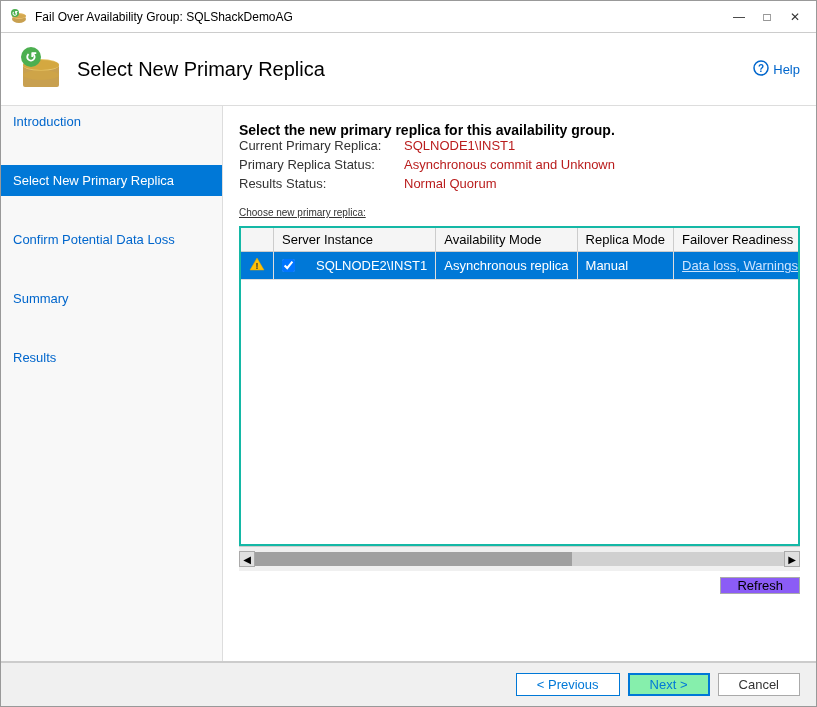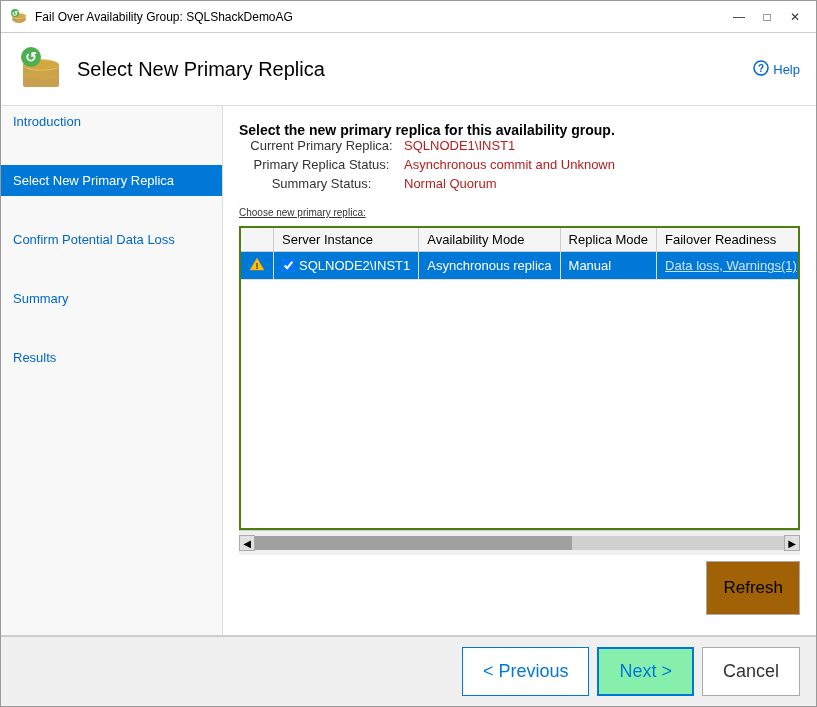--- a/index.html
+++ b/index.html
@@ -144,7 +144,6 @@
       width: 165px;
       color: #333;
       flex-shrink: 0;
-      text-align: center;
     }
     .info-value {
       color: #b91c1c;

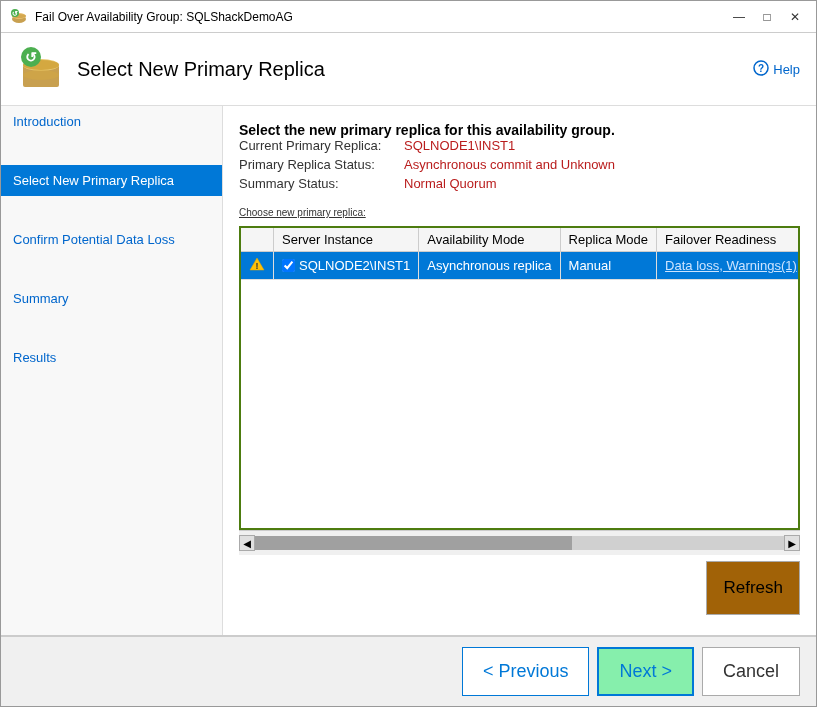--- a/index.html
+++ b/index.html
@@ -364,7 +364,7 @@
         <span class="info-value">Asynchronous commit and Unknown</span>
       </div>
       <div class="info-row">
-        <span class="info-label">Summary Status:</span>
+        <span class="info-label">Results Status:</span>
         <span class="info-value">Normal Quorum</span>
       </div>
 

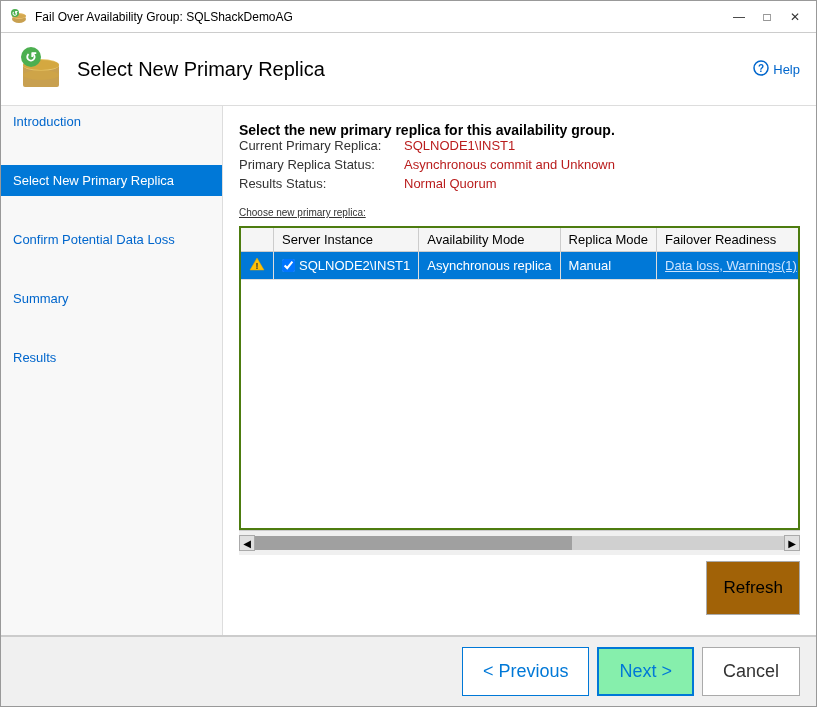--- a/index.html
+++ b/index.html
@@ -159,7 +159,7 @@
 
     
     .table-wrapper {
-      border: 2px solid #4d7c0f;
+      border: 2px solid #14b8a6;
       overflow: hidden;
       flex: 1;
       display: flex;

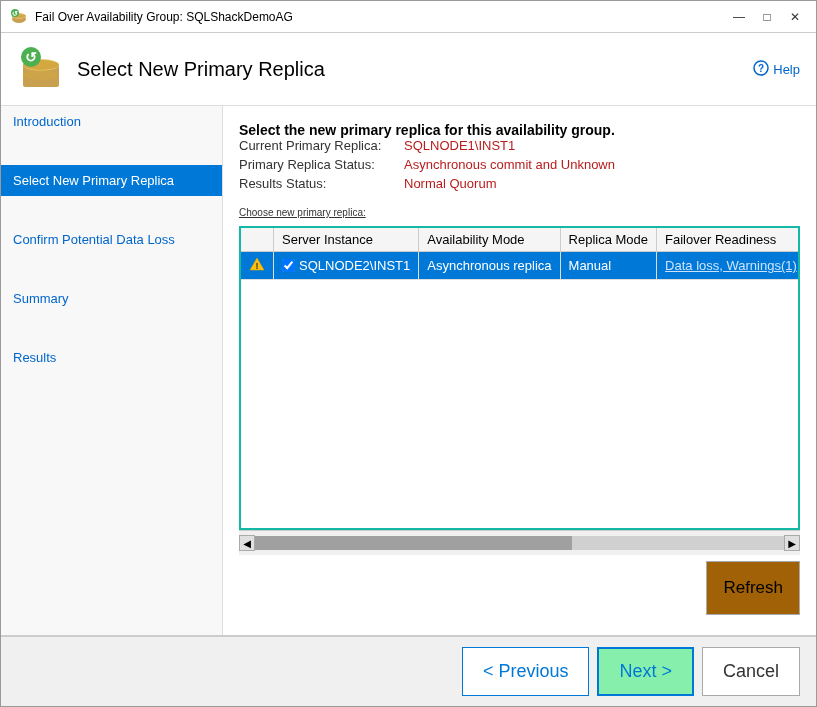--- a/index.html
+++ b/index.html
@@ -200,7 +200,7 @@
     .checkbox-cell {
       display: flex;
       align-items: center;
-      gap: 4px;
+      gap: 21px;
     }
     .warning-link {
       color: #0066cc;

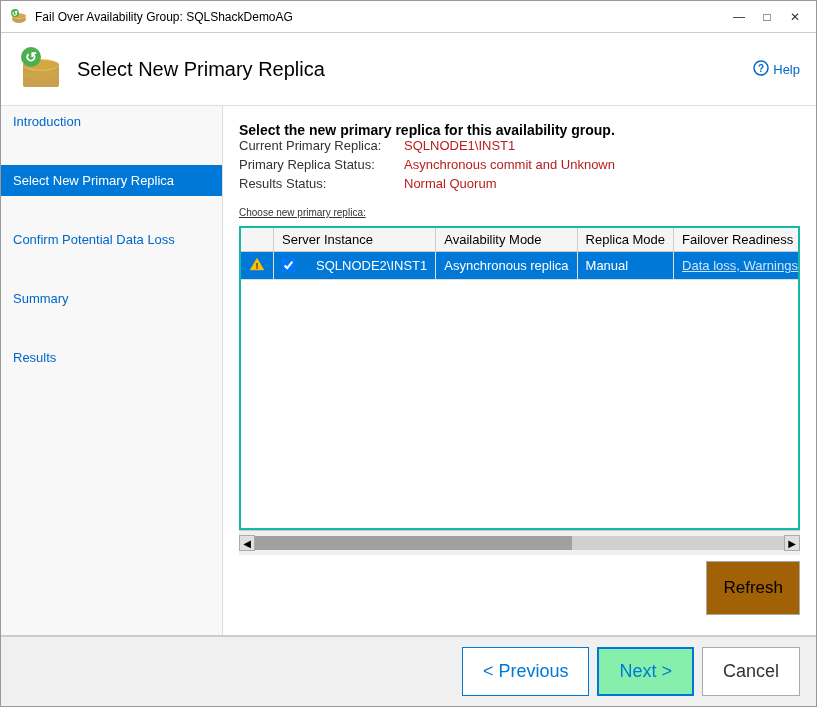--- a/index.html
+++ b/index.html
@@ -251,11 +251,11 @@
       flex-shrink: 0;
     }
     .refresh-btn {
-      padding: 16px 16px;
-      background: #a16207;
+      padding: 0 16px;
+      background: #8b5cf6;
       border: 1px solid #aaa;
       cursor: pointer;
-      font-size: 17px;
+      font-size: 13px;
     }
 
     

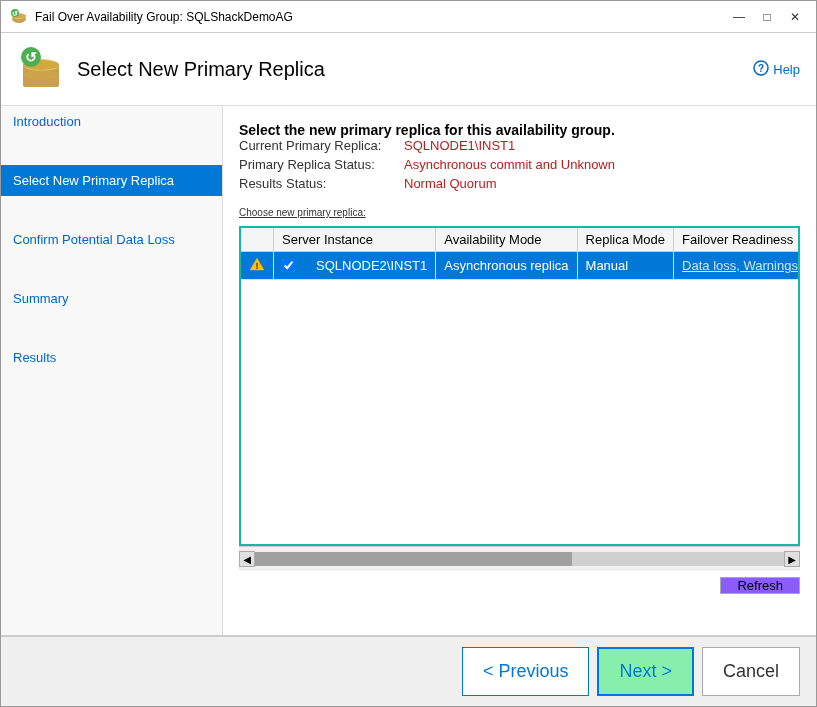--- a/index.html
+++ b/index.html
@@ -269,12 +269,12 @@
       flex-shrink: 0;
     }
     .nav-btn {
-      padding: 12px 20px;
+      padding: 2px 20px;
       border: 1px solid #0078d7;
       background: #fff;
       color: #0078d7;
       cursor: pointer;
-      font-size: 18px;
+      font-size: 13px;
       min-width: 80px;
     }
     .nav-btn.cancel {

